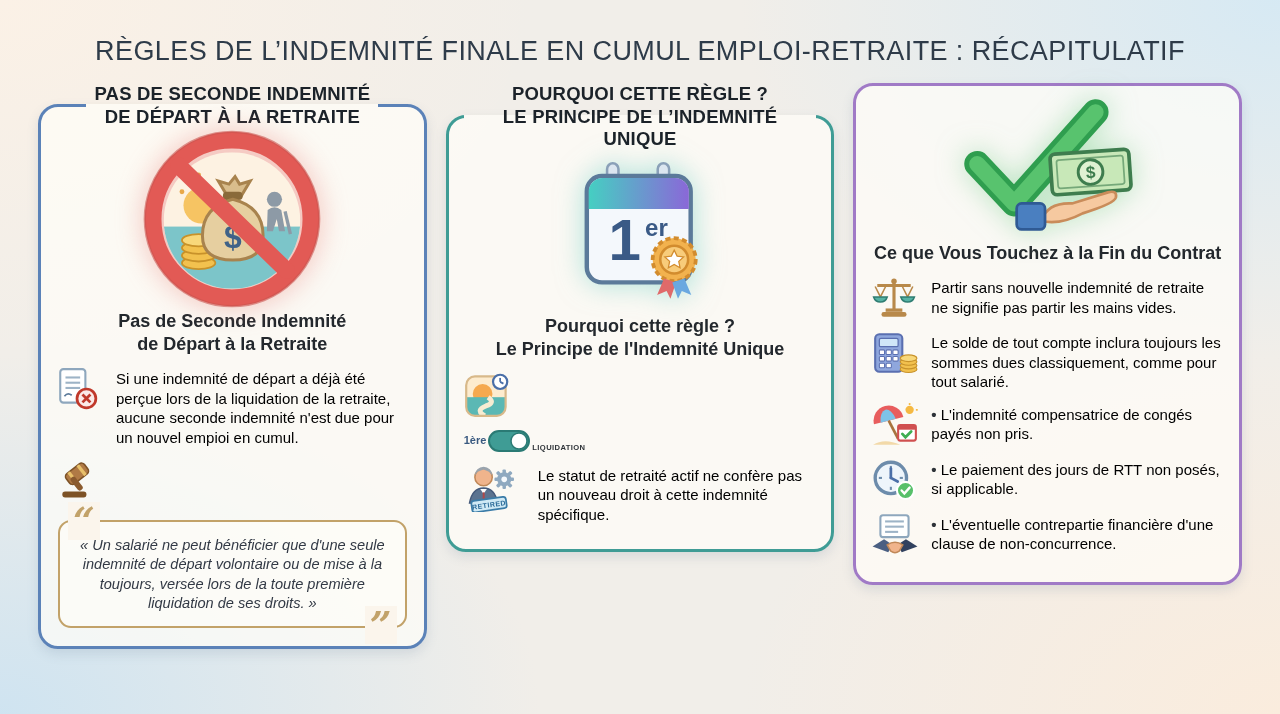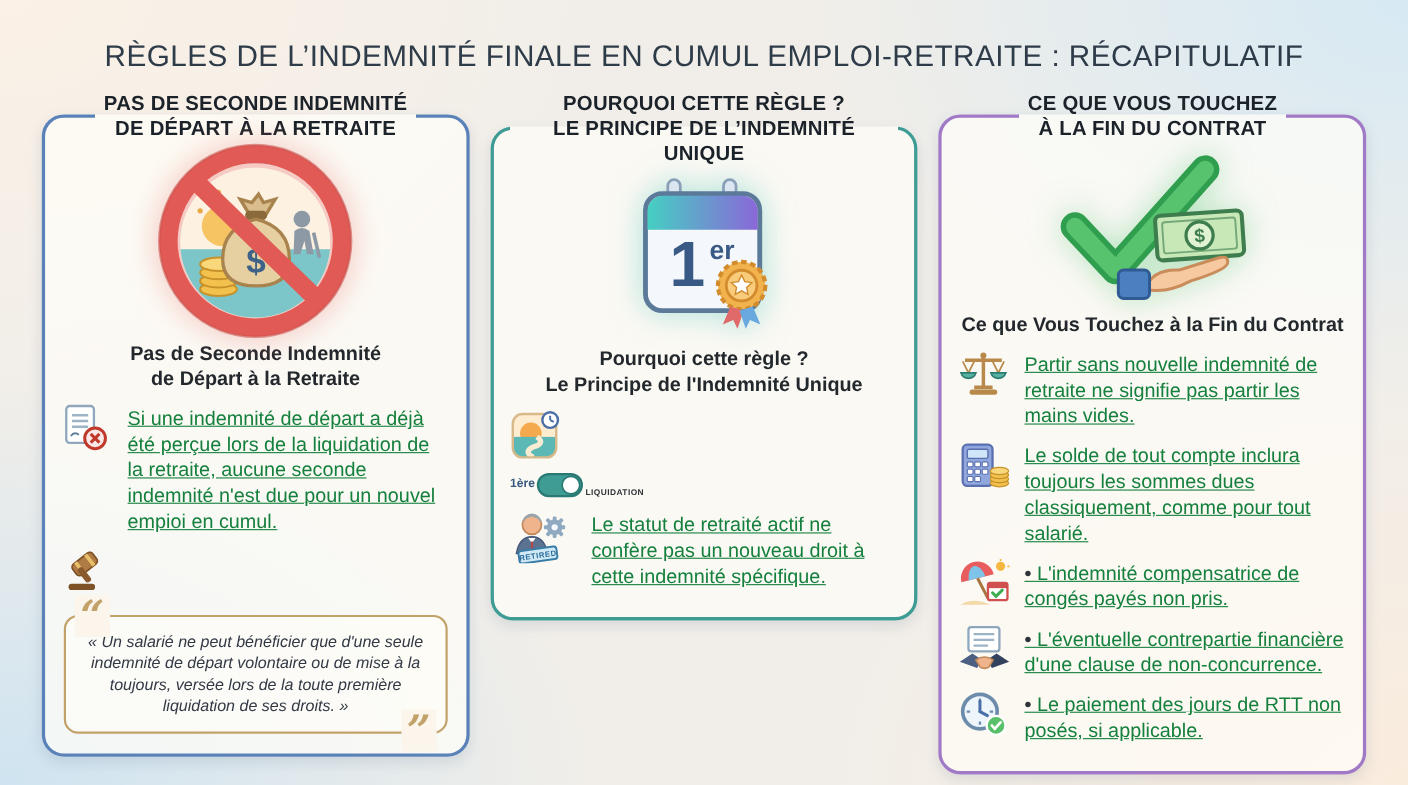--- a/index.html
+++ b/index.html
@@ -250,8 +250,6 @@
   </fieldset>
 
   <fieldset class="card card-3">
-    <legend class="card-header">CE QUE VOUS TOUCHEZ
-À LA FIN DU CONTRAT</legend>
 
     <div class="hero hero-glow-green">
       <svg width="215" height="148" viewBox="0 0 170 120">

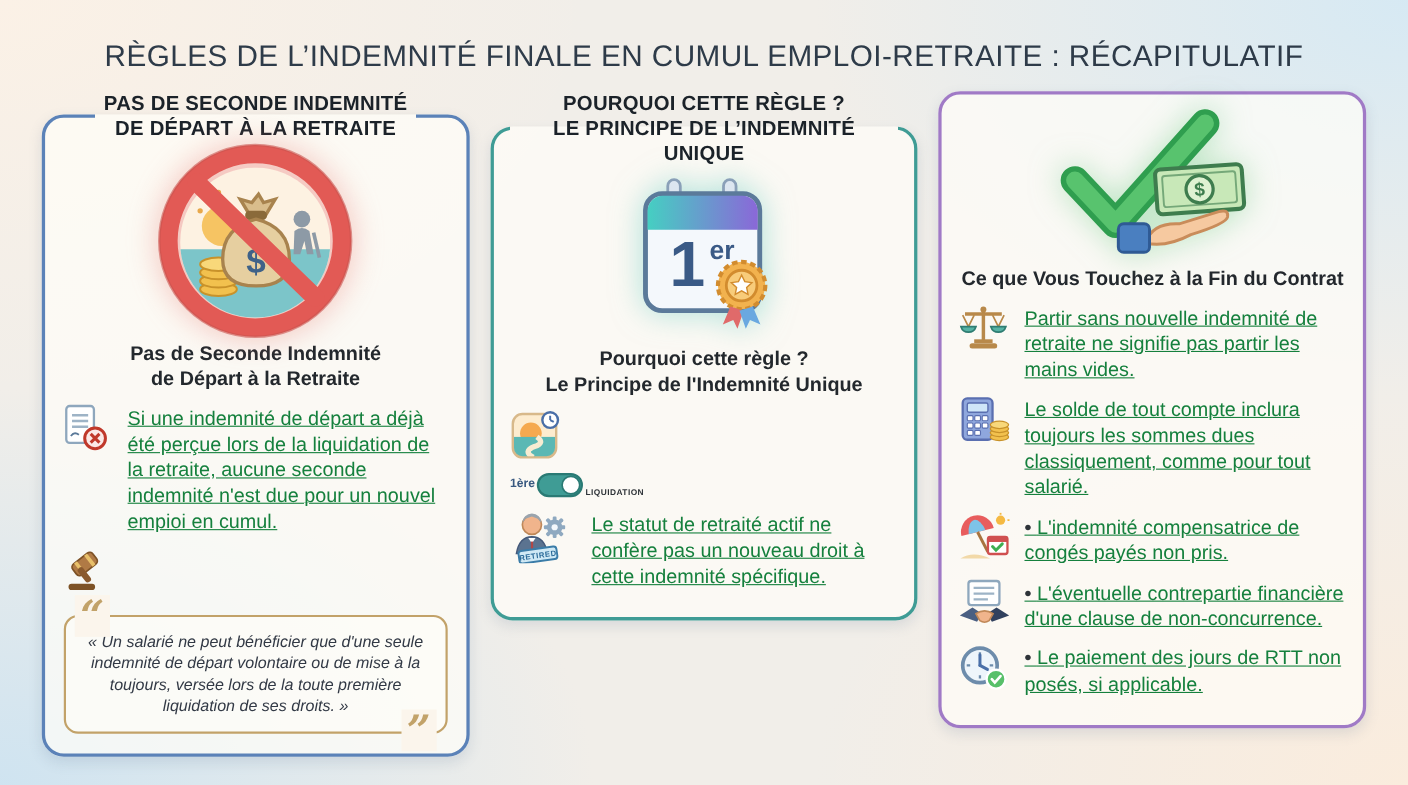--- a/index.html
+++ b/index.html
@@ -47,7 +47,7 @@
   .item{display:flex;gap:12px;margin:11px 0;align-items:flex-start;}
   .item .ic{flex:0 0 48px;display:flex;flex-direction:row;align-items:center;justify-content:flex-start;}
   .card-2 .item .ic{flex:0 0 62px;}
-  .item .tx{font-size:18px;line-height:1.3;color:#15803d;padding-top:2px;text-decoration:underline;}
+  .item .tx{font-size:15px;line-height:1.3;color:#000000;padding-top:2px;}
   .bullet .tx::before{content:"•  ";font-weight:bold;color:#2e3338;}
   .toggle-top{font-size:11px;font-weight:800;color:#3a5a80;line-height:1;}
   .toggle-bottom{font-size:7.6px;font-weight:700;color:#2e3338;letter-spacing:.4px;line-height:1;margin-top:14px;}

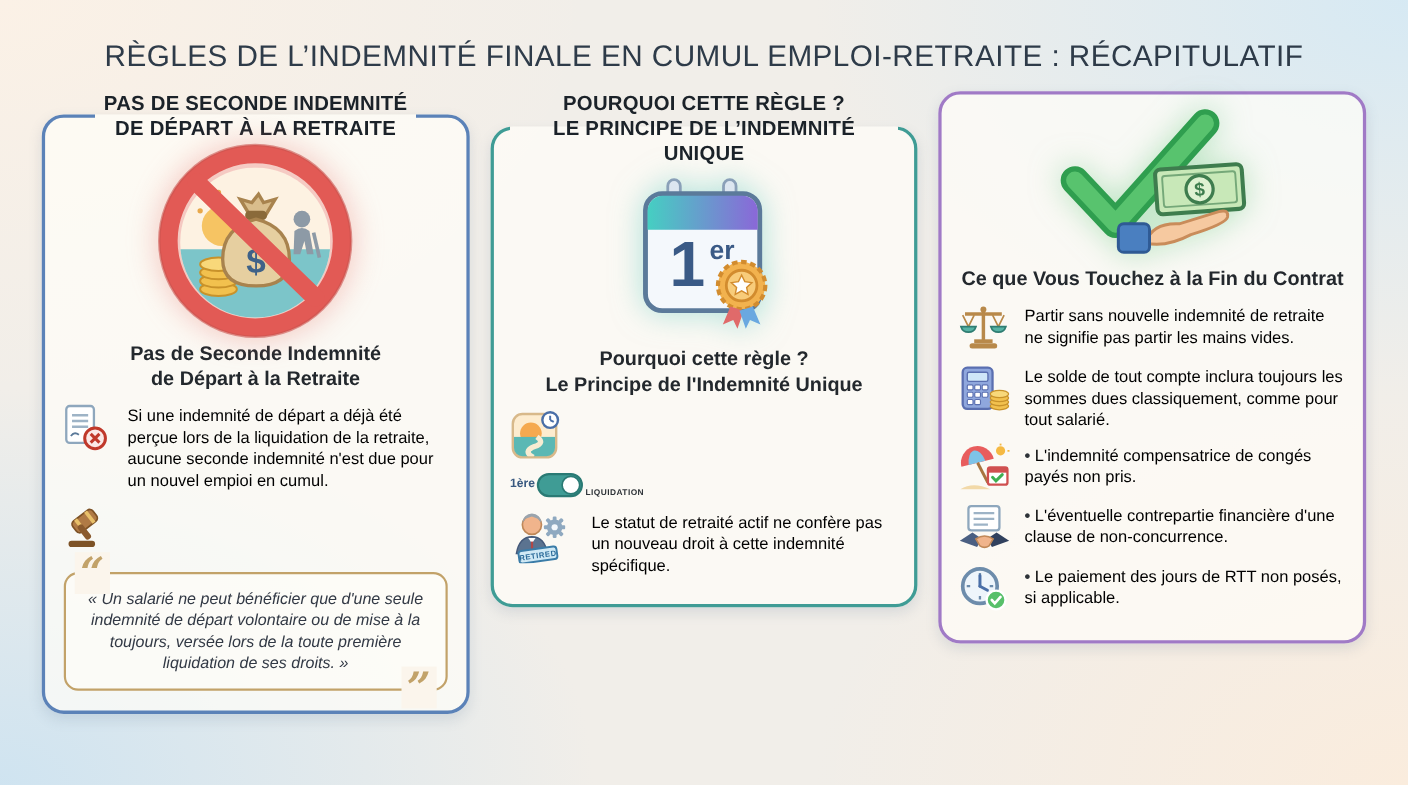--- a/index.html
+++ b/index.html
@@ -336,21 +336,6 @@
 
     <div class="item bullet">
       <span class="ic">
-        <svg width="48" height="44" viewBox="0 0 46 42">
-          <rect x="9" y="2" width="27" height="21" rx="2.5" fill="#ffffff" stroke="#8ea7bd" stroke-width="2"></rect>
-          <line x1="13.5" y1="8" x2="31.5" y2="8" stroke="#9db3c6" stroke-width="2"></line>
-          <line x1="13.5" y1="13" x2="31.5" y2="13" stroke="#9db3c6" stroke-width="2"></line>
-          <line x1="13.5" y1="18" x2="26" y2="18" stroke="#9db3c6" stroke-width="2"></line>
-          <path d="M1.5 32 l11 -7 8.5 5.5 -4.5 7 z" fill="#4a5f82"></path>
-          <path d="M44.5 32 l-11 -7 -8.5 5.5 4.5 7 z" fill="#31415e"></path>
-          <path d="M15.5 30.5 q7.5 -5 15 0 l-3.5 6 q-4 2.8 -8 0 z" fill="#f0b48c" stroke="#c08858" stroke-width="1.4"></path>
-        </svg>
-      </span>
-      <span class="tx">L'éventuelle contrepartie financière d'une clause de non-concurrence.</span>
-    </div>
-
-    <div class="item bullet">
-      <span class="ic">
         <svg width="46" height="44" viewBox="0 0 44 42">
           <circle cx="19" cy="19" r="15" fill="#eef5fb" stroke="#6d8cab" stroke-width="3.2"></circle>
           <line x1="19" y1="7.5" x2="19" y2="10.5" stroke="#6d8cab" stroke-width="2"></line>
@@ -365,6 +350,21 @@
       </span>
       <span class="tx">Le paiement des jours de RTT non posés, si applicable.</span>
     </div>
+
+    <div class="item bullet">
+      <span class="ic">
+        <svg width="48" height="44" viewBox="0 0 46 42">
+          <rect x="9" y="2" width="27" height="21" rx="2.5" fill="#ffffff" stroke="#8ea7bd" stroke-width="2"></rect>
+          <line x1="13.5" y1="8" x2="31.5" y2="8" stroke="#9db3c6" stroke-width="2"></line>
+          <line x1="13.5" y1="13" x2="31.5" y2="13" stroke="#9db3c6" stroke-width="2"></line>
+          <line x1="13.5" y1="18" x2="26" y2="18" stroke="#9db3c6" stroke-width="2"></line>
+          <path d="M1.5 32 l11 -7 8.5 5.5 -4.5 7 z" fill="#4a5f82"></path>
+          <path d="M44.5 32 l-11 -7 -8.5 5.5 4.5 7 z" fill="#31415e"></path>
+          <path d="M15.5 30.5 q7.5 -5 15 0 l-3.5 6 q-4 2.8 -8 0 z" fill="#f0b48c" stroke="#c08858" stroke-width="1.4"></path>
+        </svg>
+      </span>
+      <span class="tx">L'éventuelle contrepartie financière d'une clause de non-concurrence.</span>
+    </div>
   </fieldset>
 
 </div>

